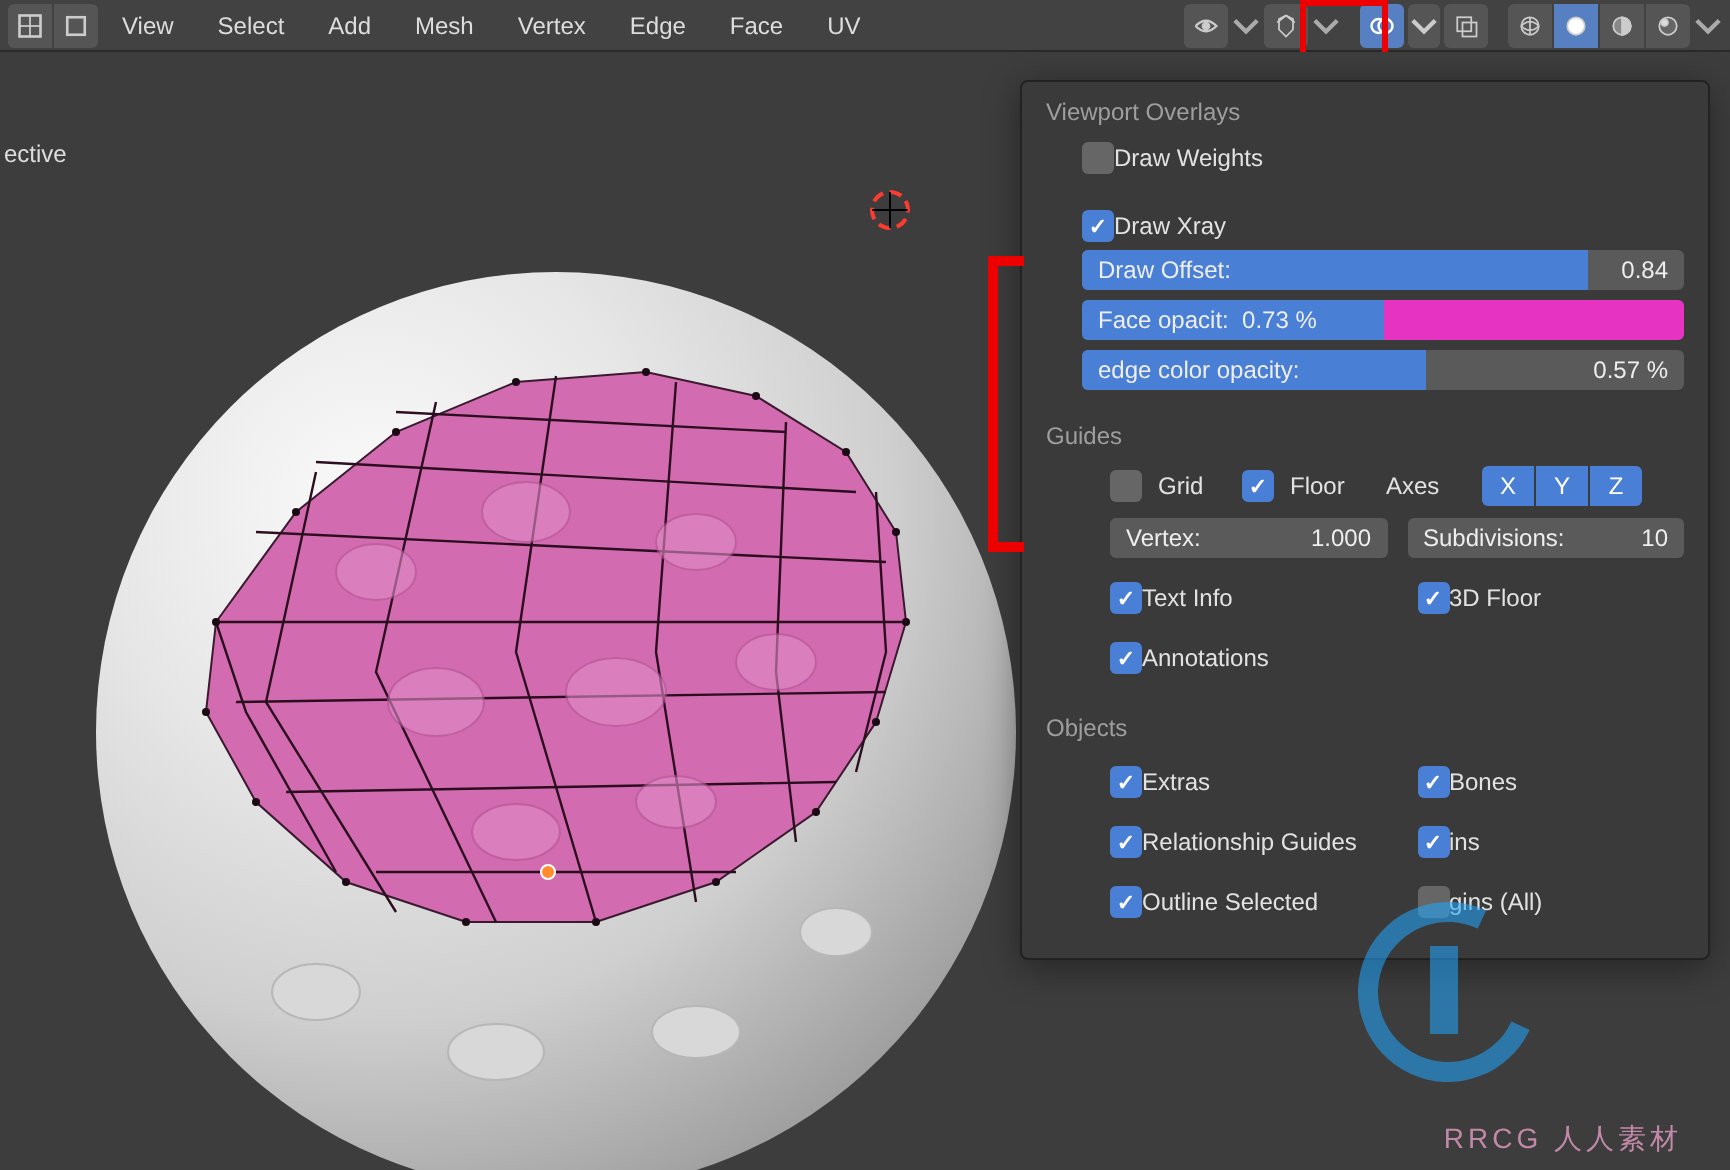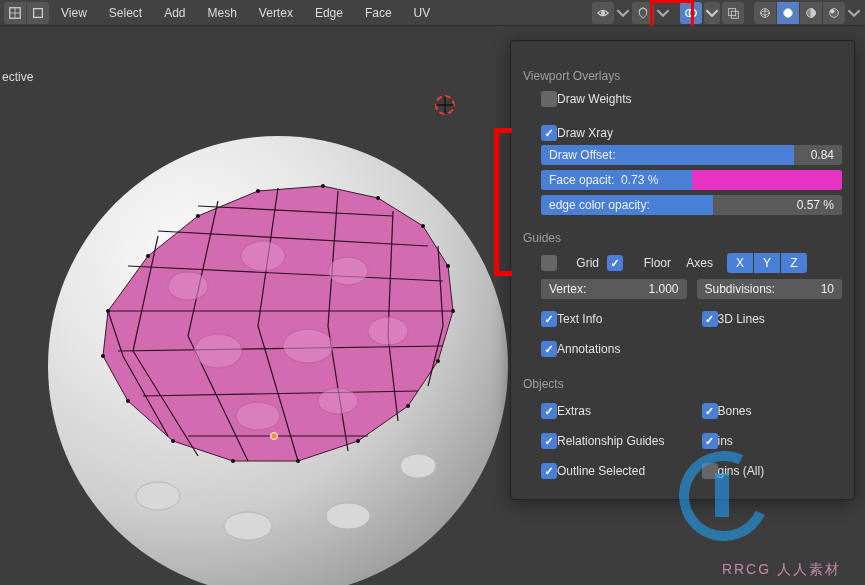--- a/index.html
+++ b/index.html
@@ -41,7 +41,7 @@
   .vert { fill:#1b0a14; }
 
   
-  .panel { position:absolute; right:10px; top:40px; width:345px; background:#3a3a3a; border:1px solid #222; border-radius:4px; padding:22px 12px 16px; box-shadow:0 4px 18px rgba(0,0,0,.4);}
+  .panel { position:absolute; right:10px; top:40px; width:345px; background:#3a3a3a; border:1px solid #222; border-radius:4px; padding:2px 12px 16px; box-shadow:0 4px 18px rgba(0,0,0,.4);}
   .panel h4 { color:#9e9e9e; font-weight:normal; font-size:12px; margin:6px 0 8px;}
   .row { display:flex; align-items:center; gap:0; margin:4px 0; }
   .indent { margin-left:18px; }

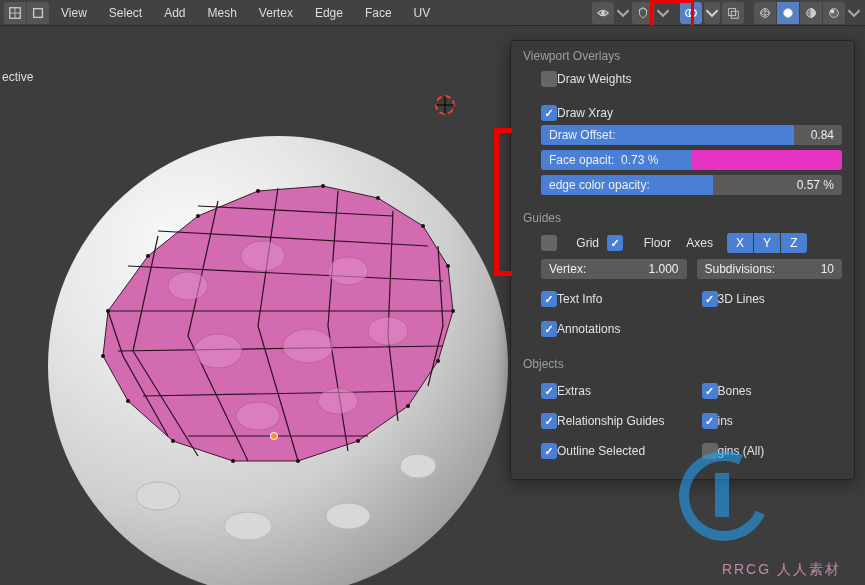--- a/index.html
+++ b/index.html
@@ -60,7 +60,7 @@
 
   .section-spacer { height:10px; }
 
-  .grid3 { margin-left:18px;text-align:right; }
+  .grid3 { margin-left:32px; }
   .guides-row1 { display:flex; align-items:center; gap:8px; }
   .axes-group { display:flex; gap:1px; margin-left:6px;}
   .axes-group .axbtn { width:26px; height:20px; background:#4a7fd6; color:#fff; display:flex; align-items:center; justify-content:center; font-size:12px; border-radius:0;}

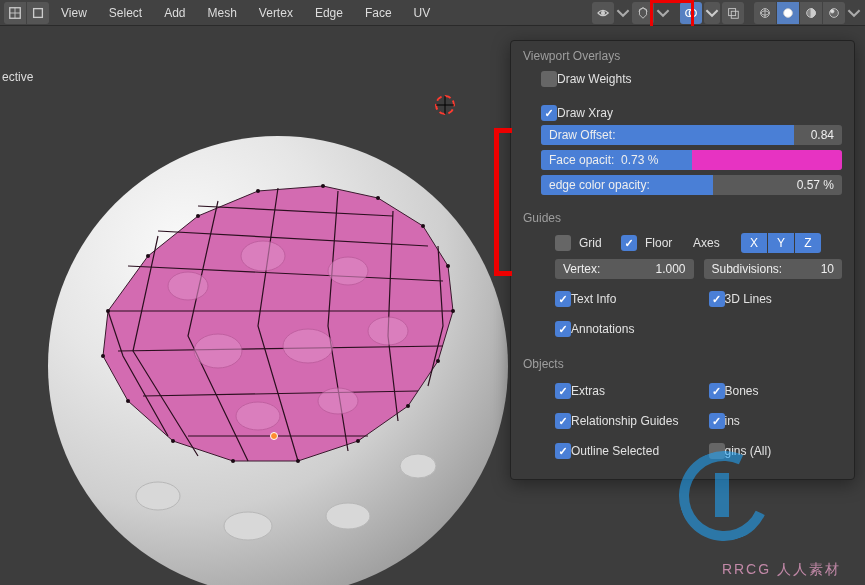--- a/index.html
+++ b/index.html
@@ -339,7 +339,7 @@
       <div class="col">
         <div class="row">
             <span class="check on"></span>
-            <span class="label">3D Lines</span>
+            <span class="label">3D Floor</span>
           </div>
       </div>
     </div>

